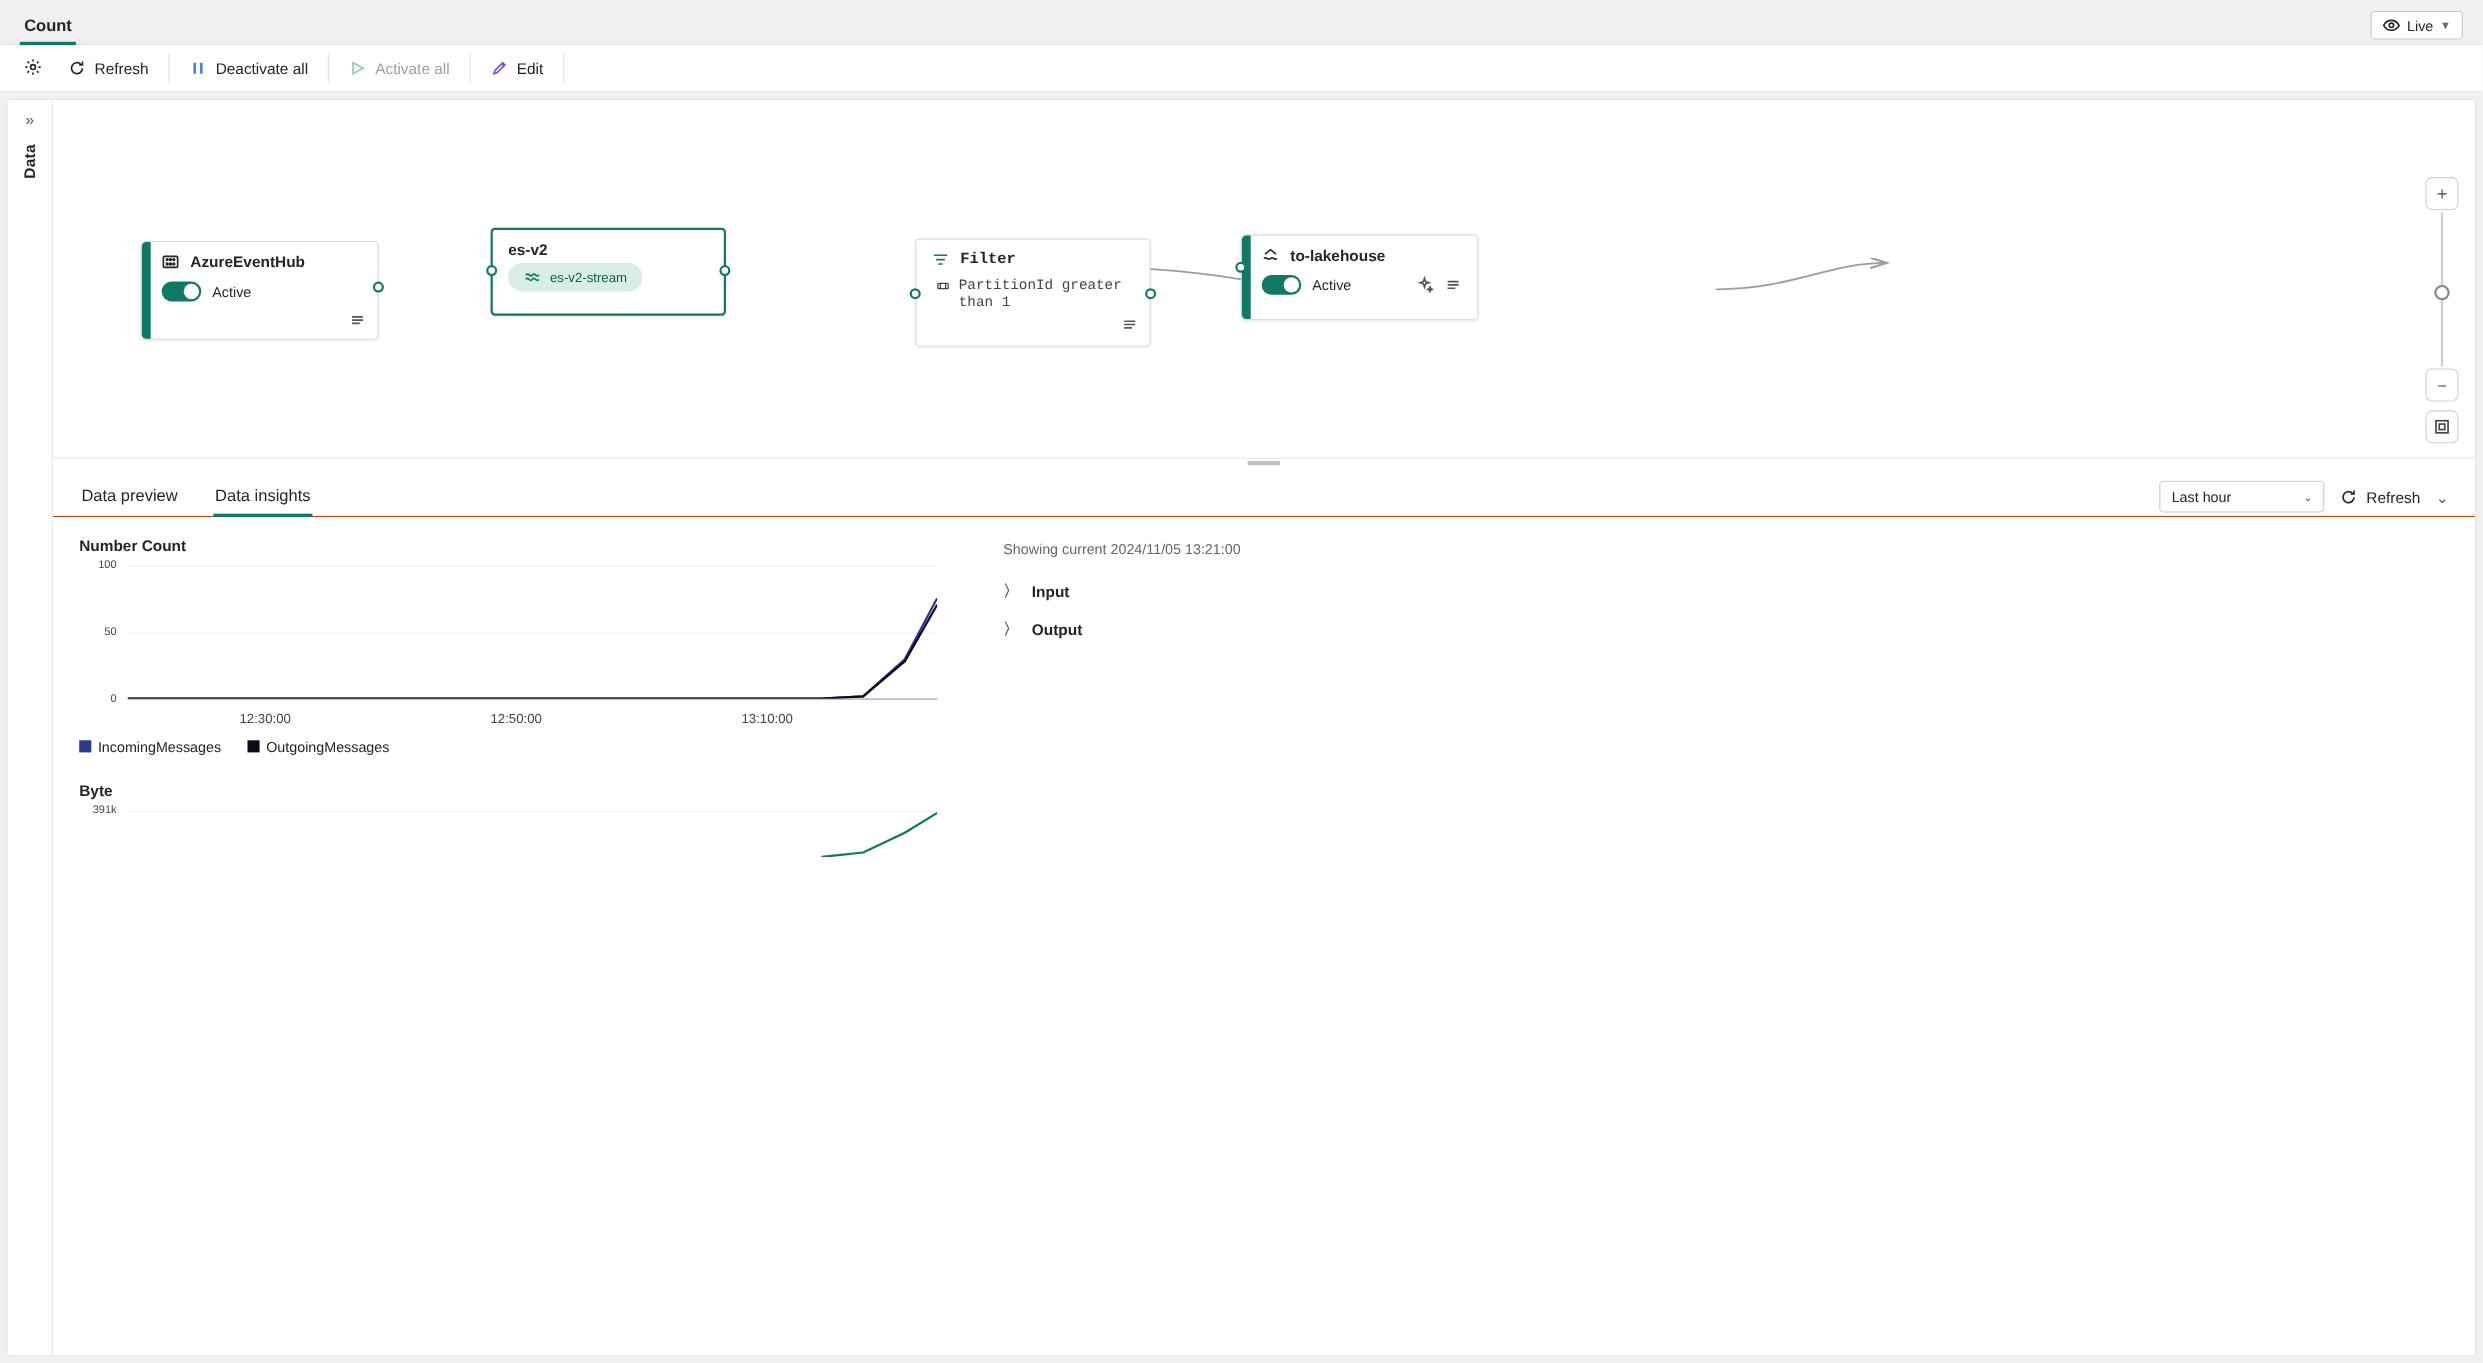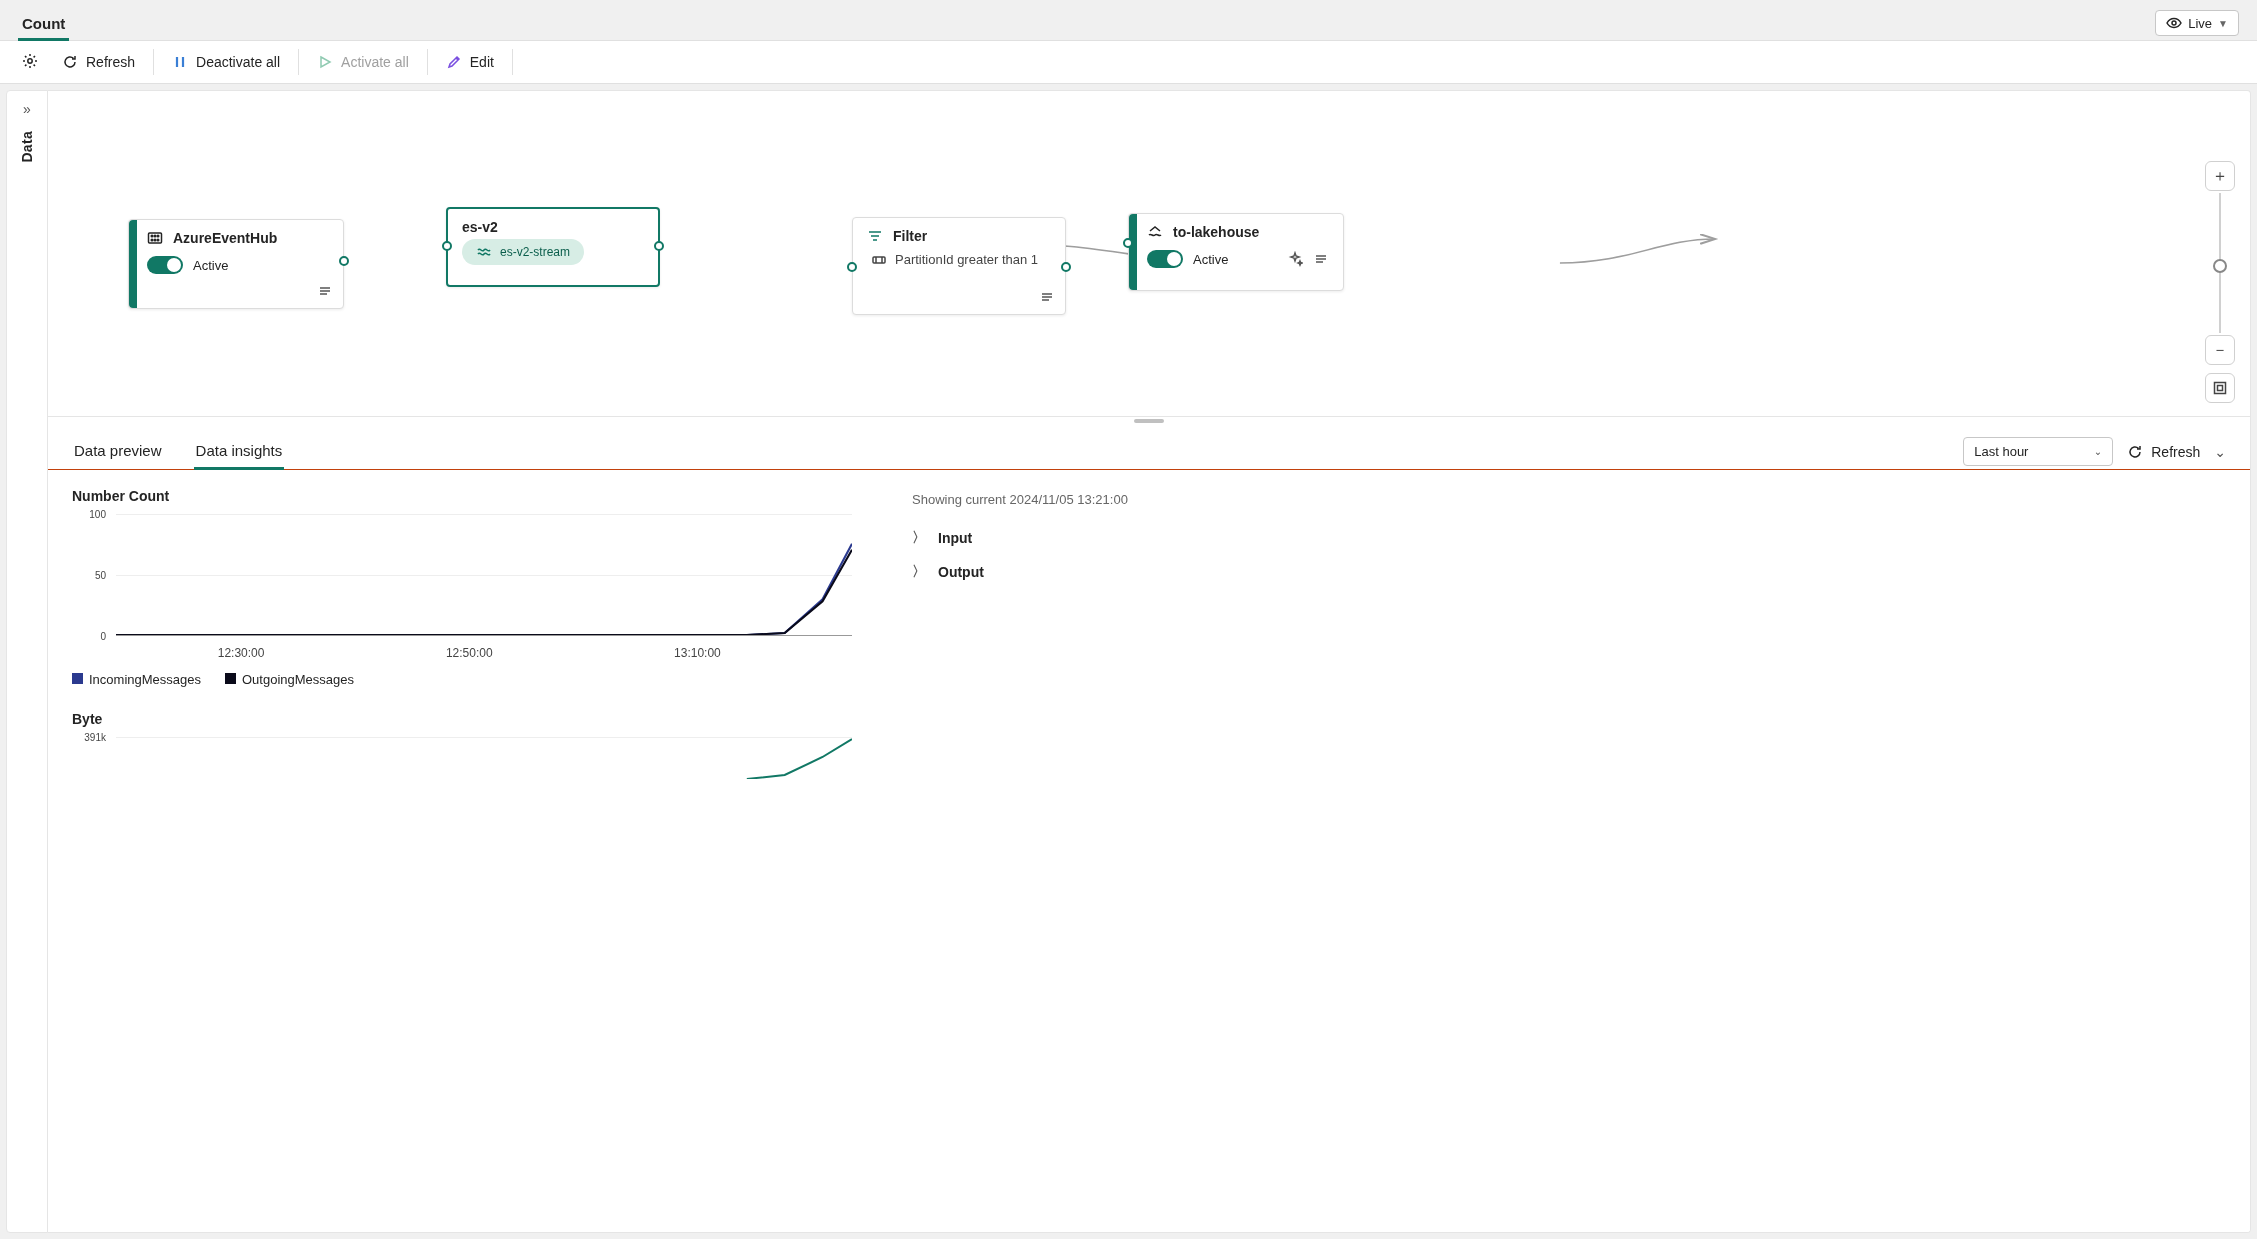--- a/index.html
+++ b/index.html
@@ -209,7 +209,7 @@
         <span class="port right" style="top:32px;"></span>
       </div>
 
-      <div class="node" style="left:804px; top:126px; width:214px; height:98px;">
+      <div class="node" style="left:784px; top:126px; width:214px; height:98px;font-family:Liberation Mono, monospace;">
         <div class="node-header" style="padding-left:14px;">
           <svg class="ico" viewBox="0 0 16 16" style="color:#117865">
               <path d="M2 4h12M4 8h8M6 12h4"></path>

